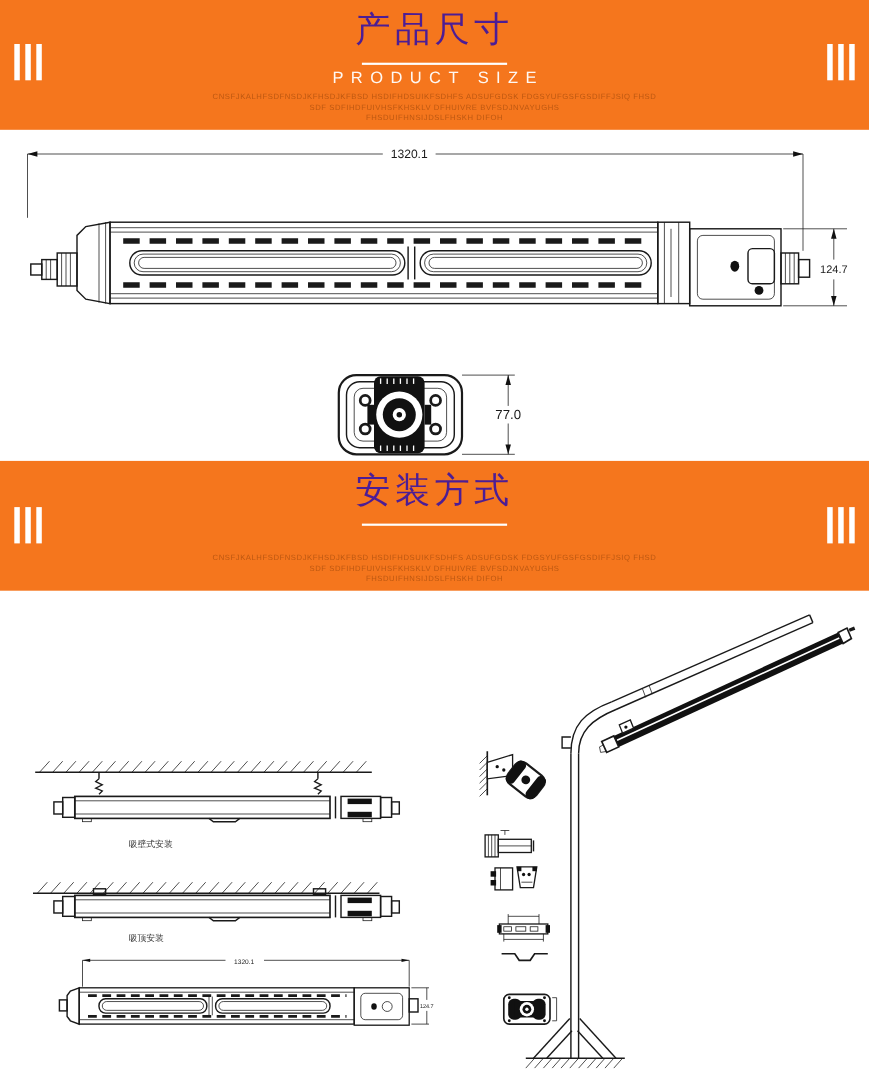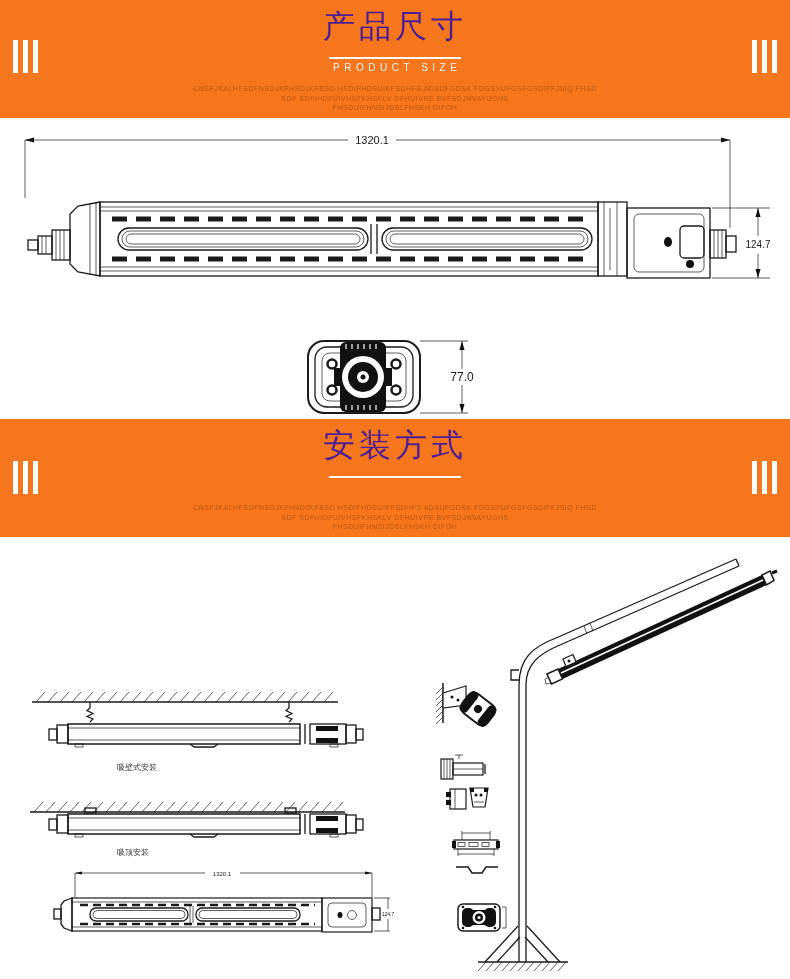--- a/index.html
+++ b/index.html
@@ -21,7 +21,7 @@
   }
   .band .subtitle{
     position:absolute;top:62px;left:0;width:100%;text-align:center;
-    font-size:10px;color:rgba(255,255,255,0.95);letter-spacing:0.45em;
+    font-size:15px;color:rgba(255,255,255,0.95);letter-spacing:0.45em;
     text-indent:0.45em;
   }
   .band .notes{

